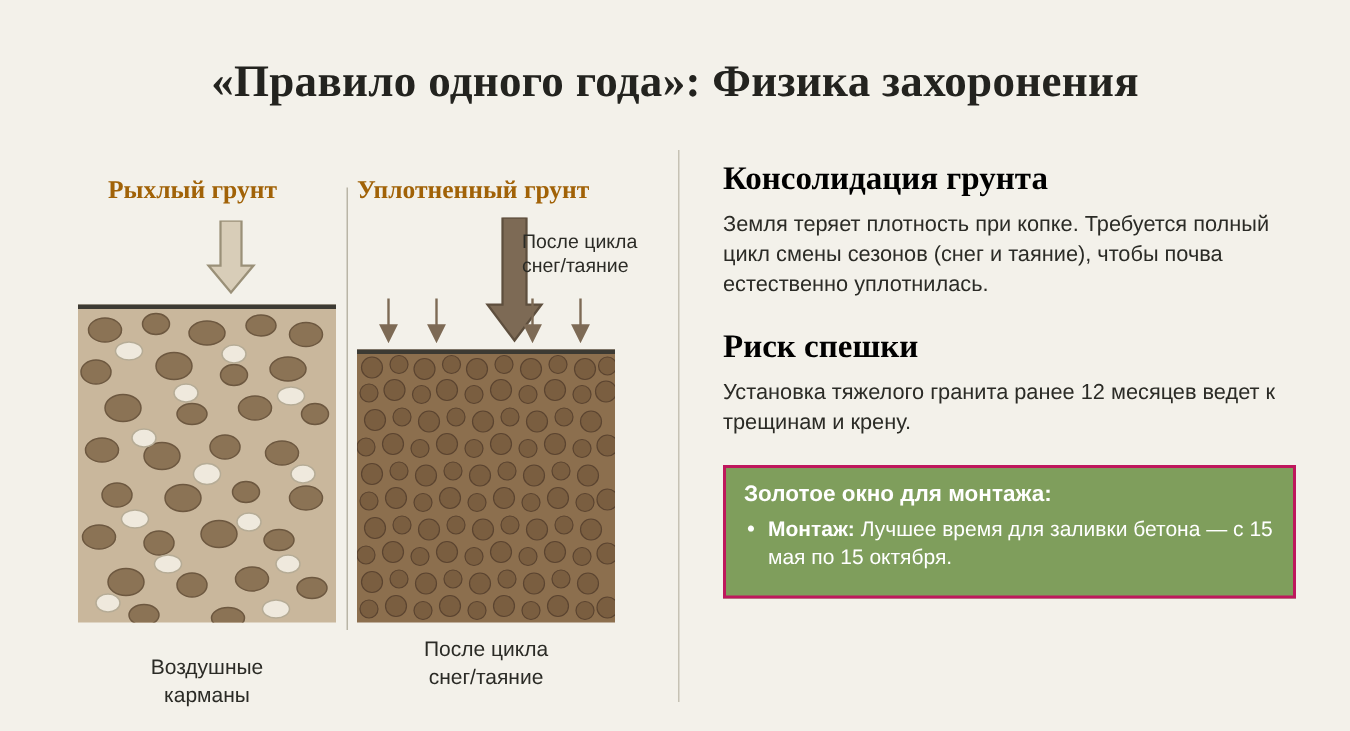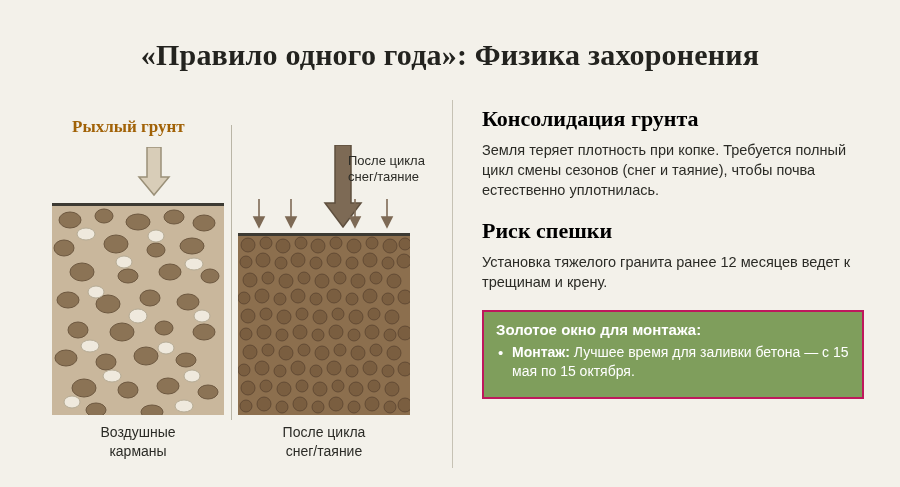--- a/index.html
+++ b/index.html
@@ -186,6 +186,7 @@
   <div class="left-panel">
 
     <div class="col-heading loose">Рыхлый грунт</div>
+    <div class="col-heading compact">Уплотненный грунт</div>
 
     <div class="divider"></div>
 

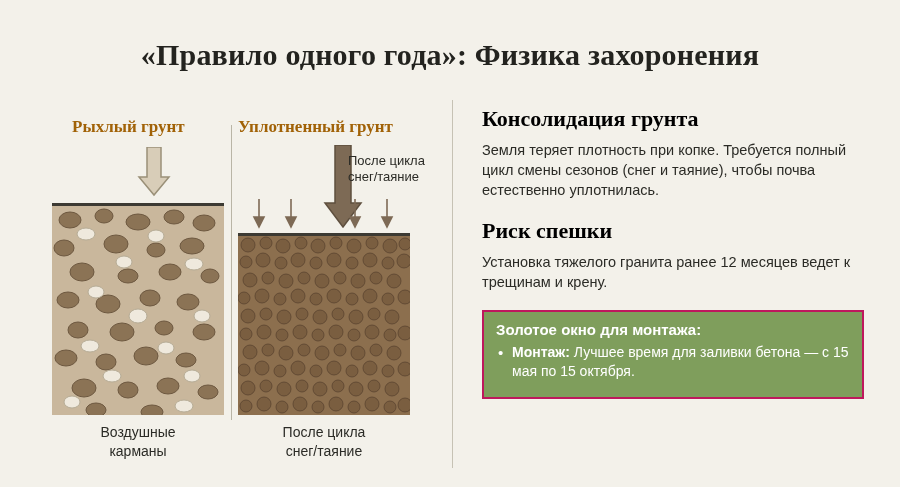--- a/index.html
+++ b/index.html
@@ -105,7 +105,7 @@
     text-align: center;
     color: #2b2b26;
   }
-  .caption.loose { left: 14px; top: 318px; width: 172px; text-align: center; }
+  .caption.loose { left: 14px; top: 330px; width: 172px; text-align: center; }
   .caption.compact { left: 200px; top: 318px; width: 172px; }
 
   .vdivider {

